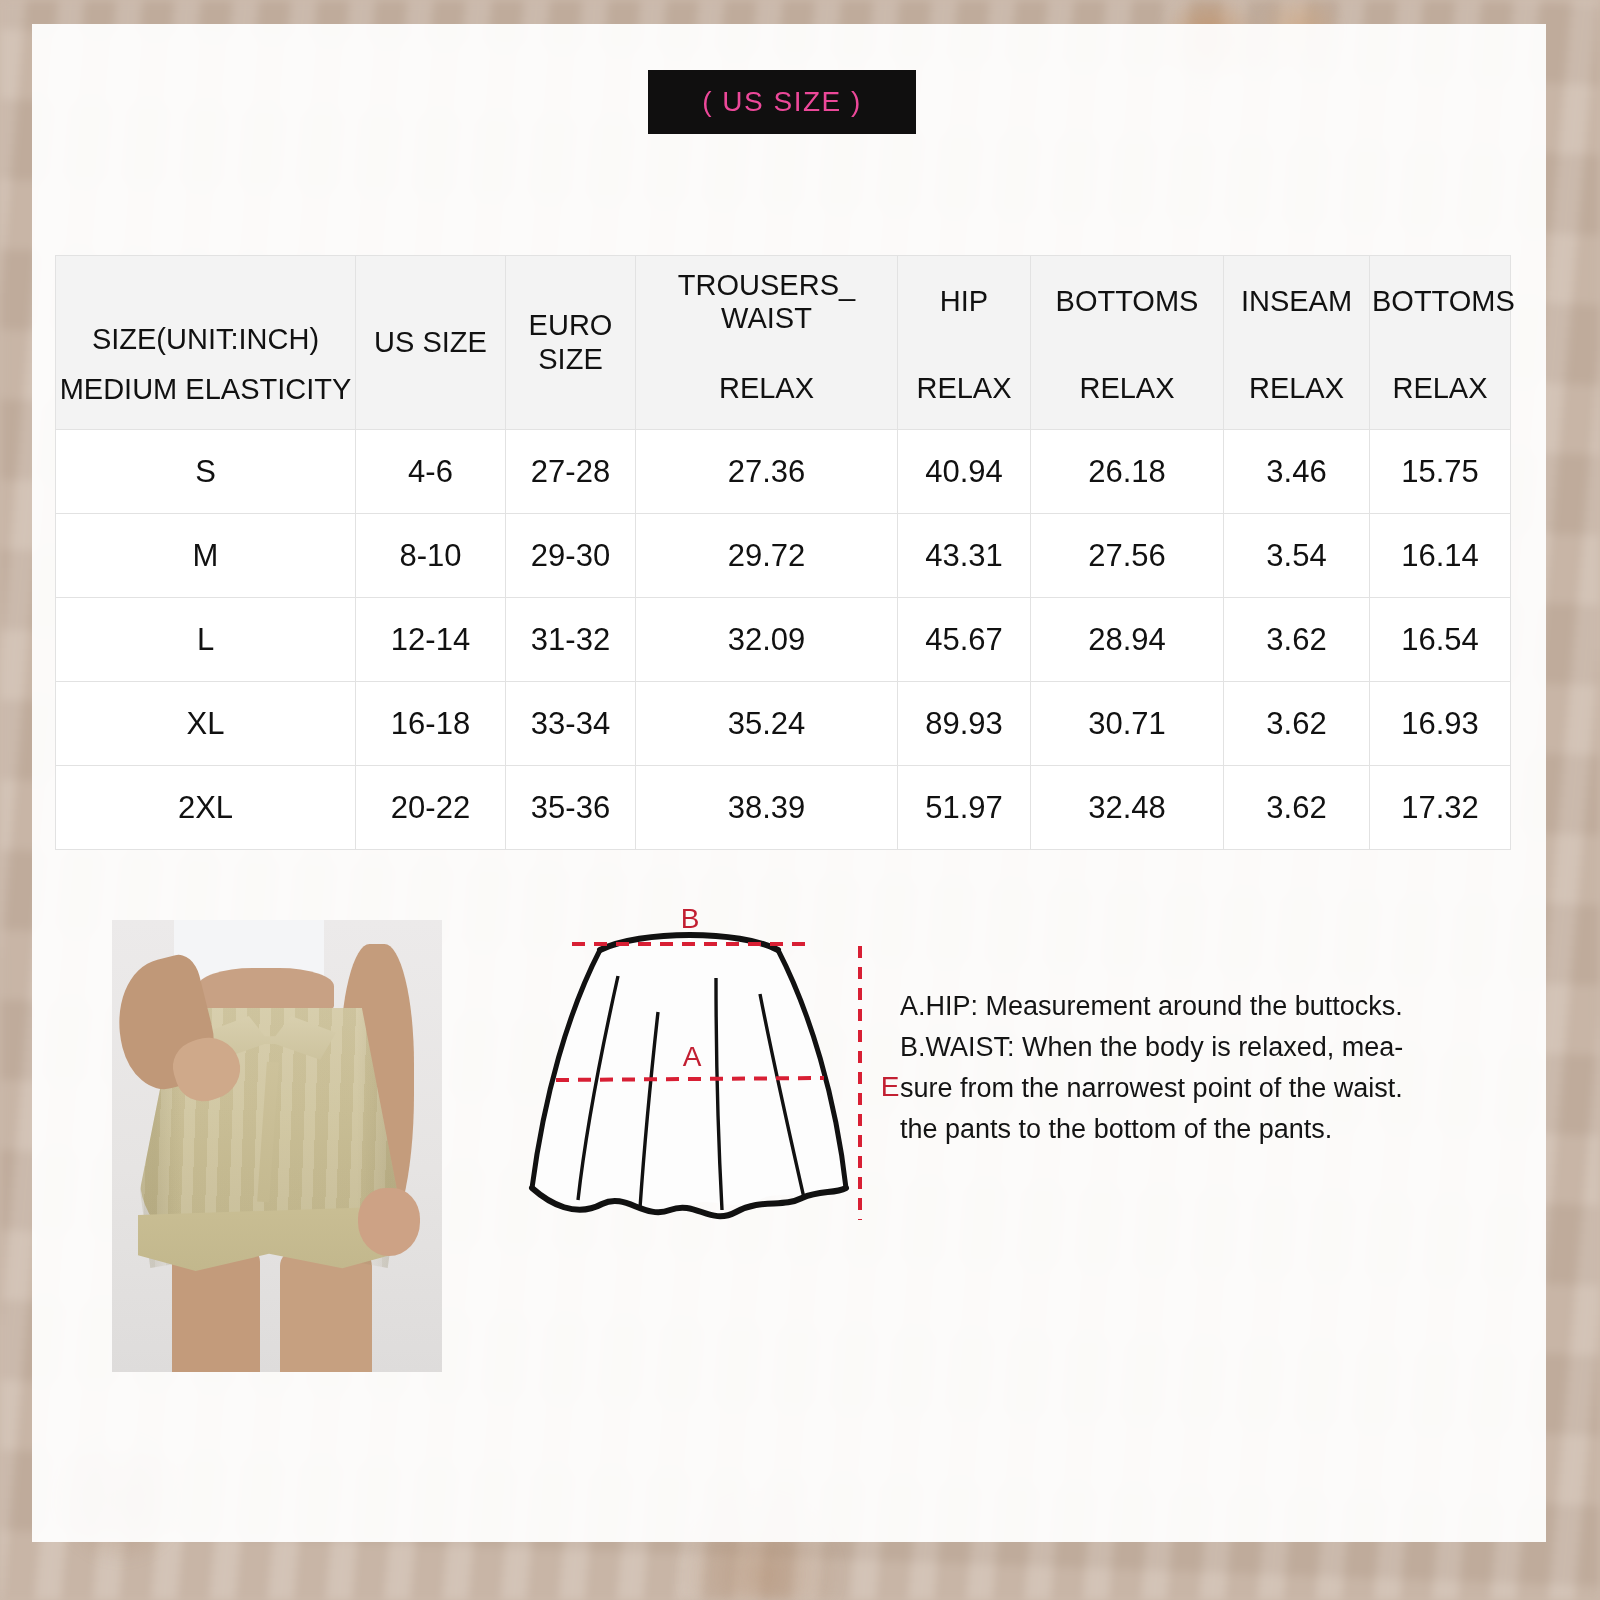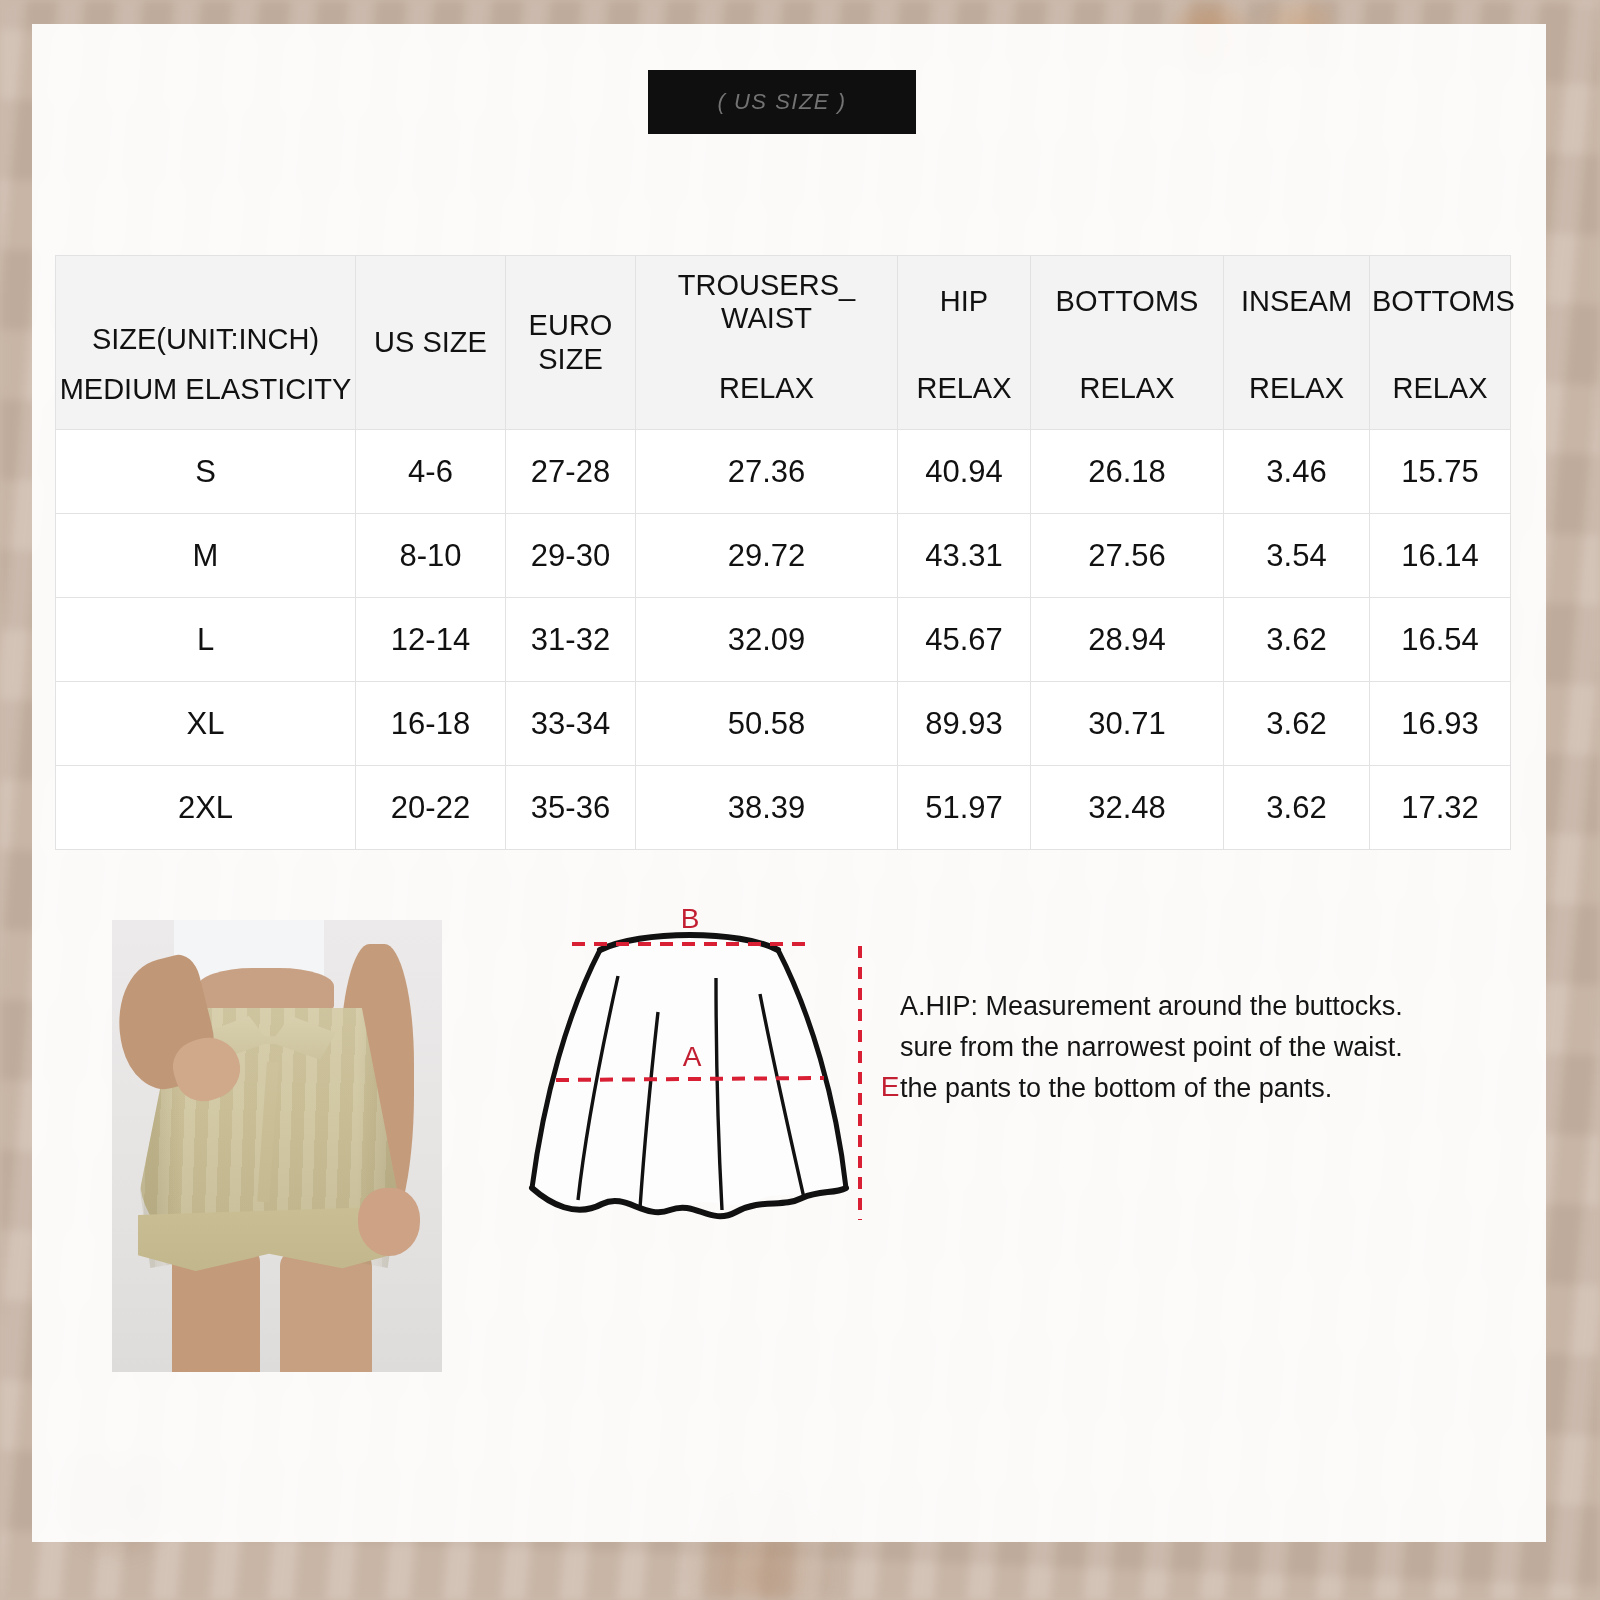--- a/index.html
+++ b/index.html
@@ -65,11 +65,10 @@
     display: flex; align-items: center; justify-content: center;
   }
   #title-banner .txt {
-    color: #737373;
-    font-size: 22px;
+    color: #ec4899;
+    font-size: 28px;
     letter-spacing: 1.5px;
     white-space: nowrap;
-    font-style: italic;
   }
 
   

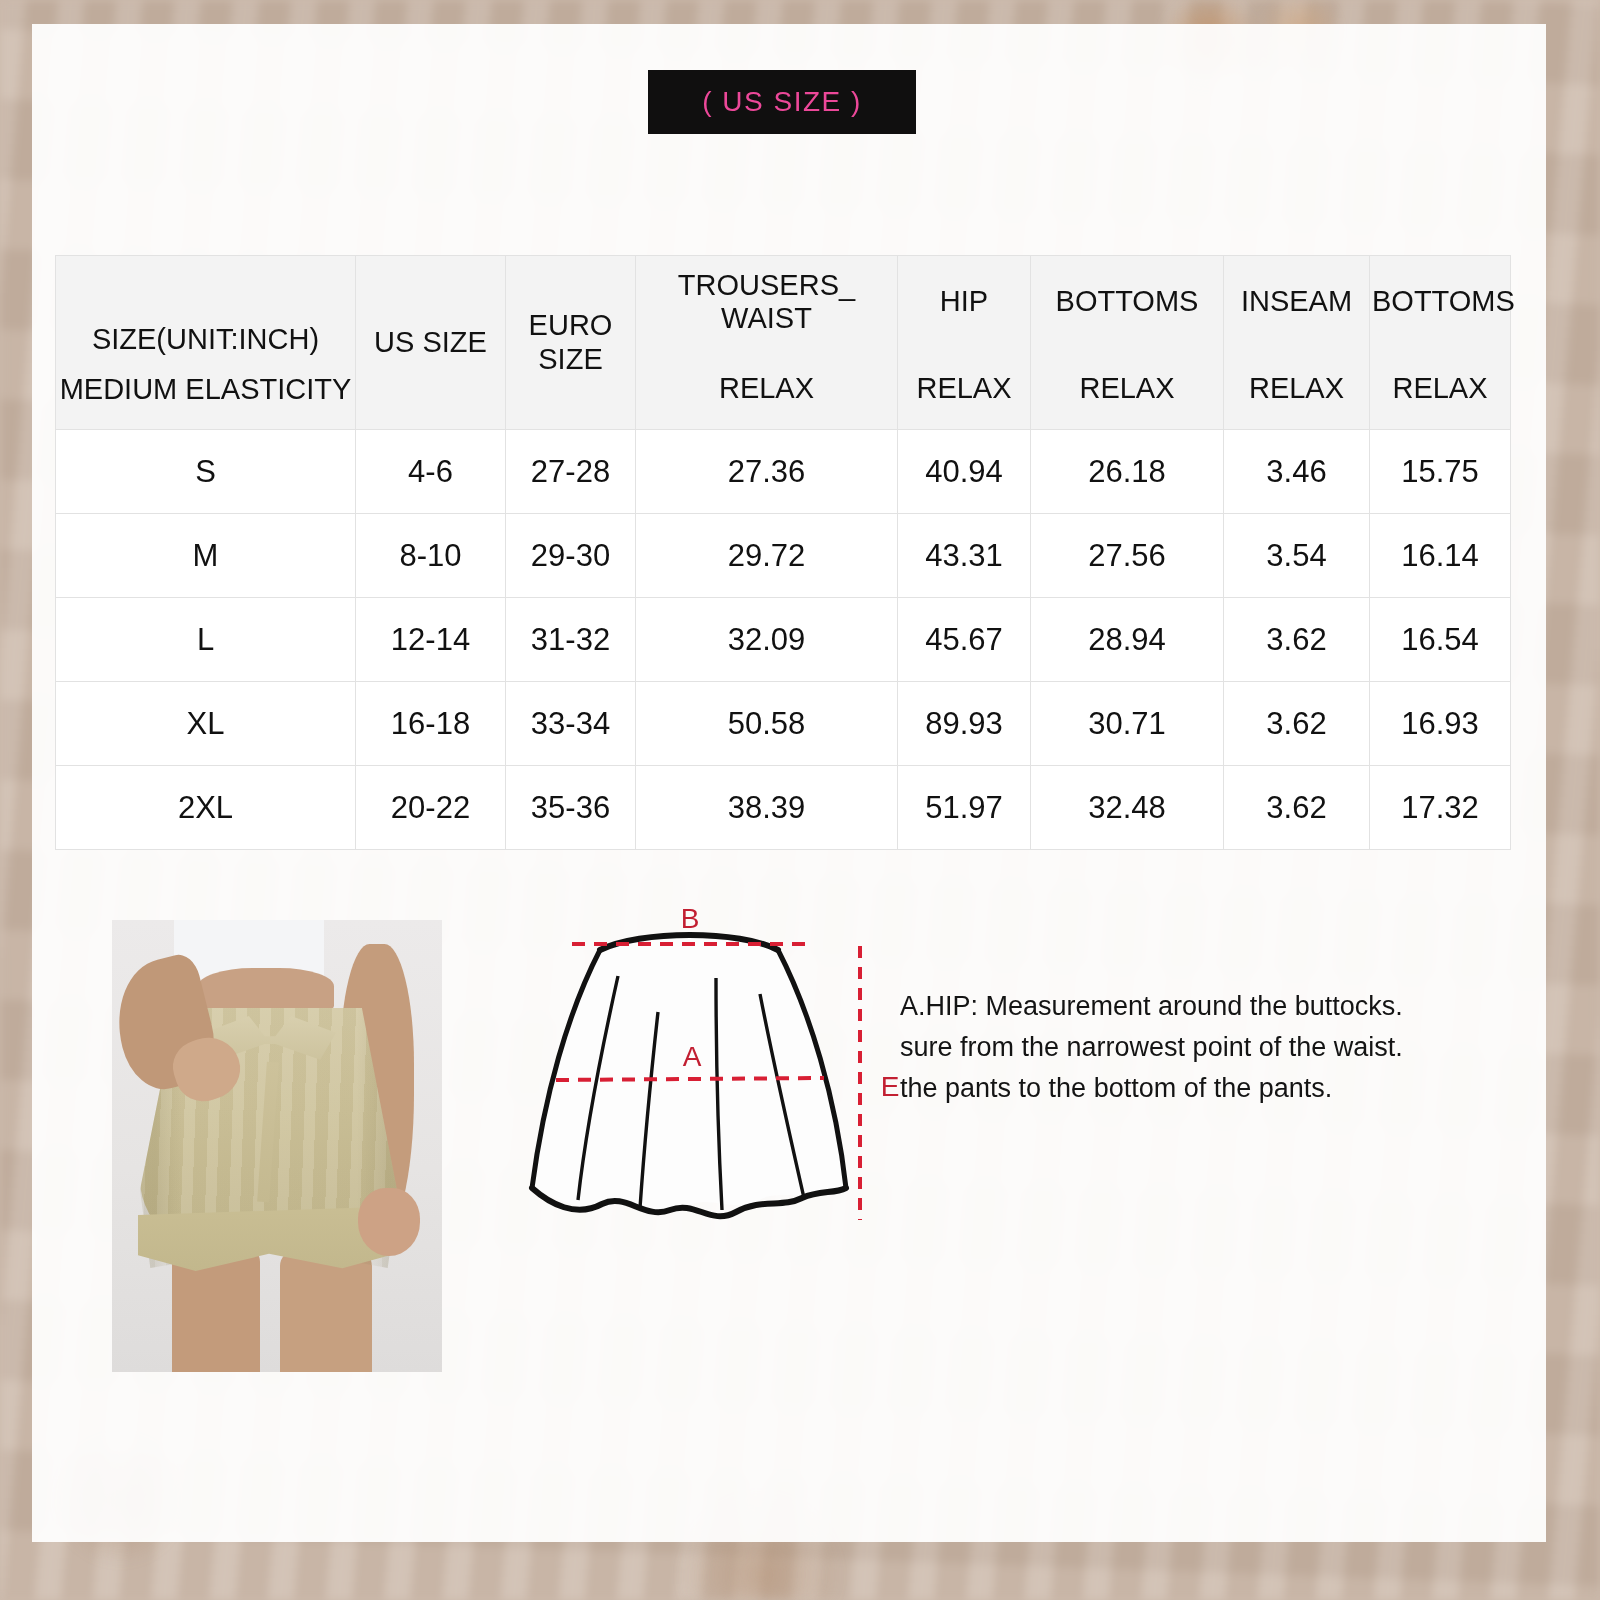--- a/index.html
+++ b/index.html
@@ -268,7 +268,7 @@
         <td>XL</td>
         <td>16-18</td>
         <td>33-34</td>
-        <td>50.58</td>
+        <td>35.24</td>
         <td>89.93</td>
         <td>30.71</td>
         <td>3.62</td>

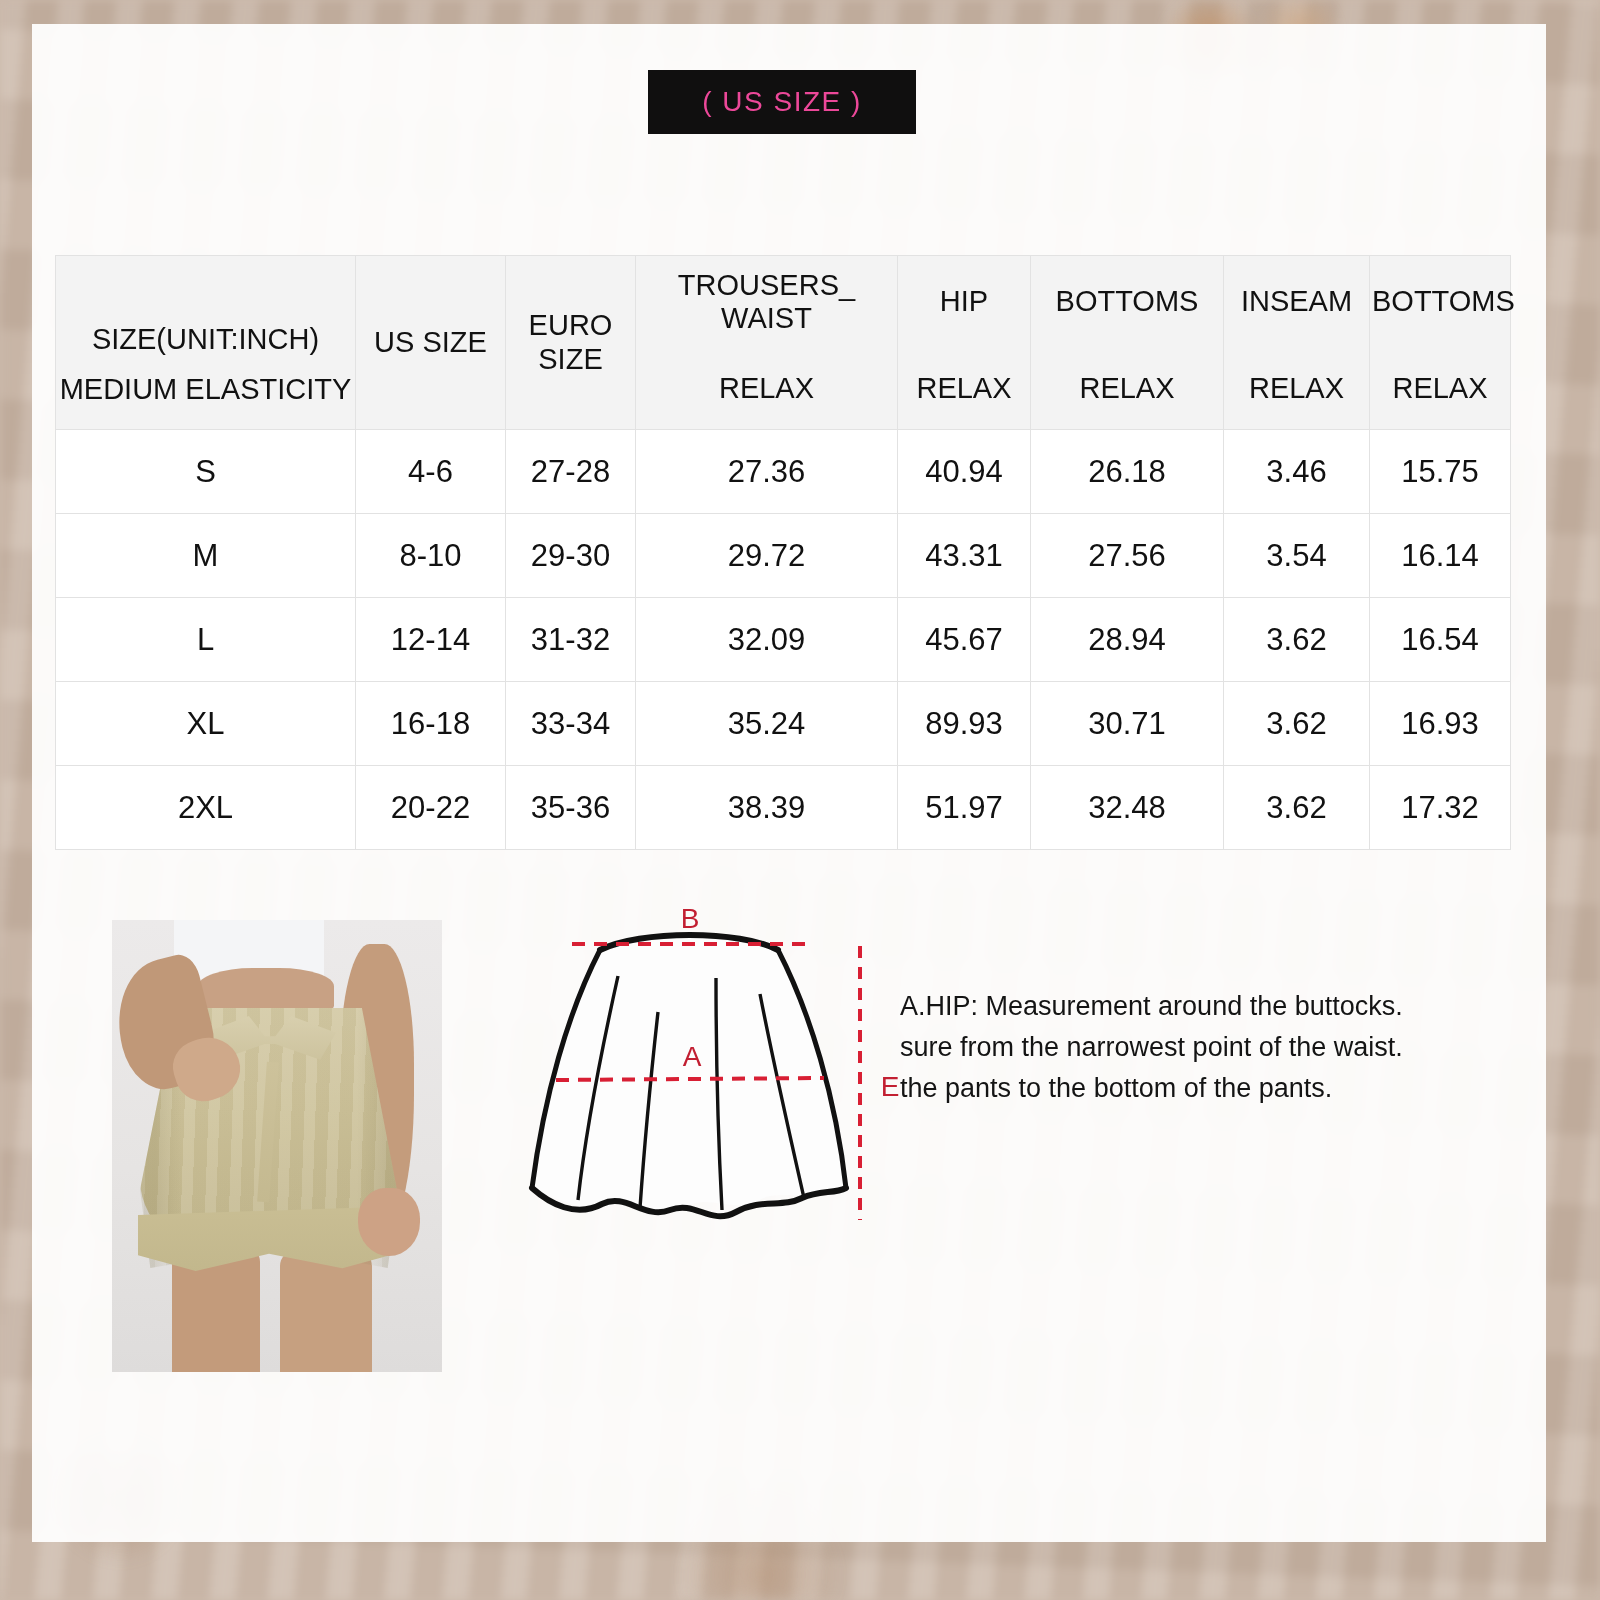--- a/index.html
+++ b/index.html
@@ -342,6 +342,7 @@
 
   <div id="instructions">
     <p>A.HIP: Measurement around the buttocks.</p>
+    <p>B.WAIST: When the body is relaxed, mea-</p>
     <p>sure from the narrowest point of the waist.</p>
     <p>the pants to the bottom of the pants.</p>
   </div>

